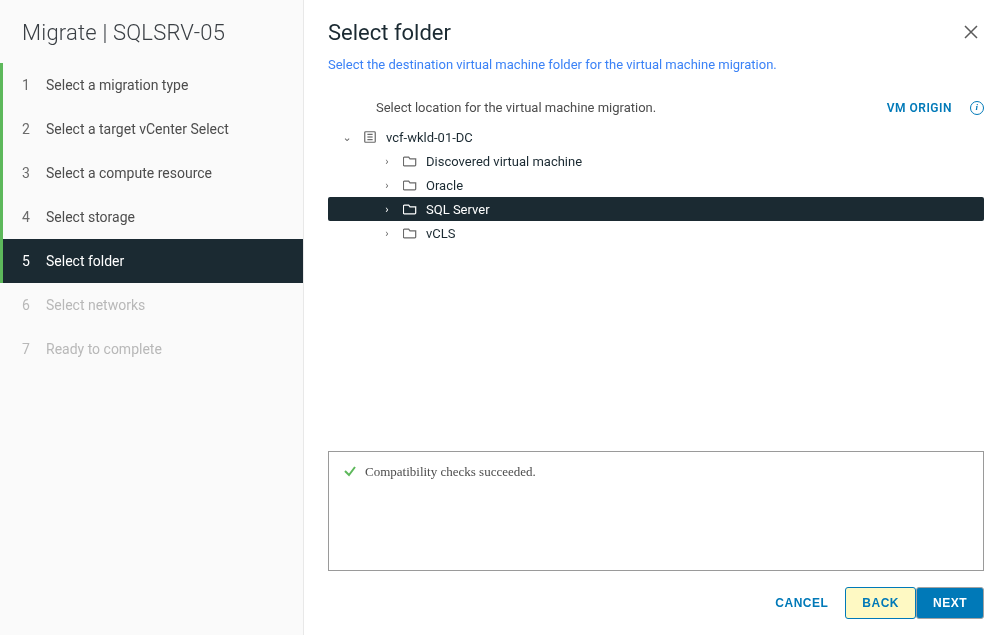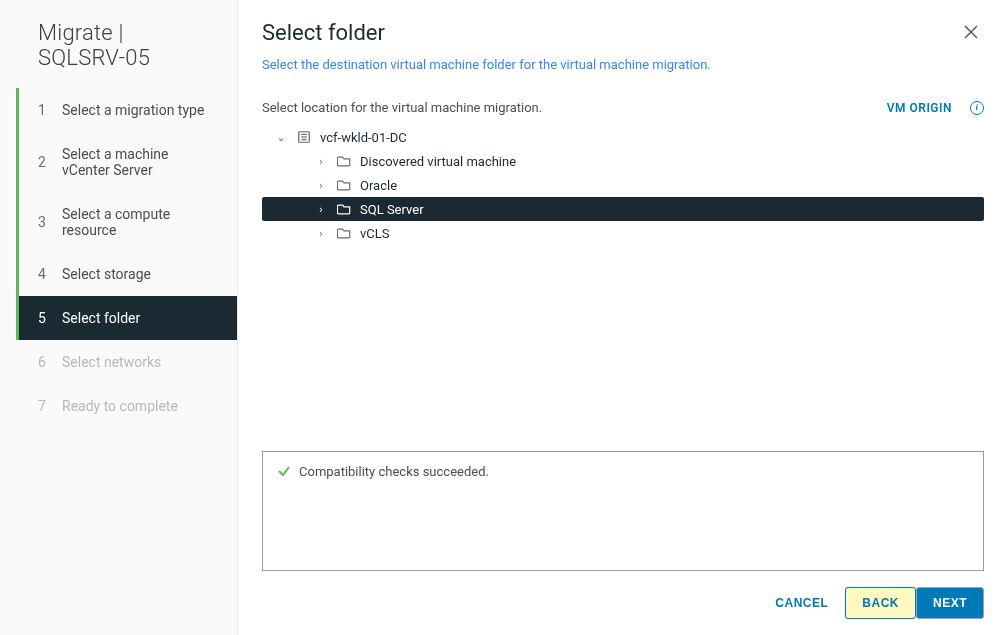--- a/index.html
+++ b/index.html
@@ -6,7 +6,7 @@
   html, body { width: 1008px; height: 635px; font-family: -apple-system, BlinkMacSystemFont, "Segoe UI", Roboto, Helvetica, Arial, sans-serif; font-size: 13px; color: #1b2a32; background: #fff; overflow: hidden; }
   .app { display: flex; width: 100%; height: 100%; }
   
-  .sidebar { width: 238px; background: #fafafa; border-right: 1px solid #e8e8e8; display: flex; flex-direction: column; padding-left: 16px; }
+  .sidebar { width: 304px; background: #fafafa; border-right: 1px solid #e8e8e8; display: flex; flex-direction: column; }
   .sidebar-title { padding: 20px 22px 18px 22px; font-size: 22px; font-weight: 300; color: #3a3f44; letter-spacing: .2px; }
   .steps { display: flex; flex-direction: column; }
   .step { display: flex; align-items: center; gap: 14px; padding: 14px 22px; font-size: 14px; color: #4d4d4d; cursor: default; position: relative; }

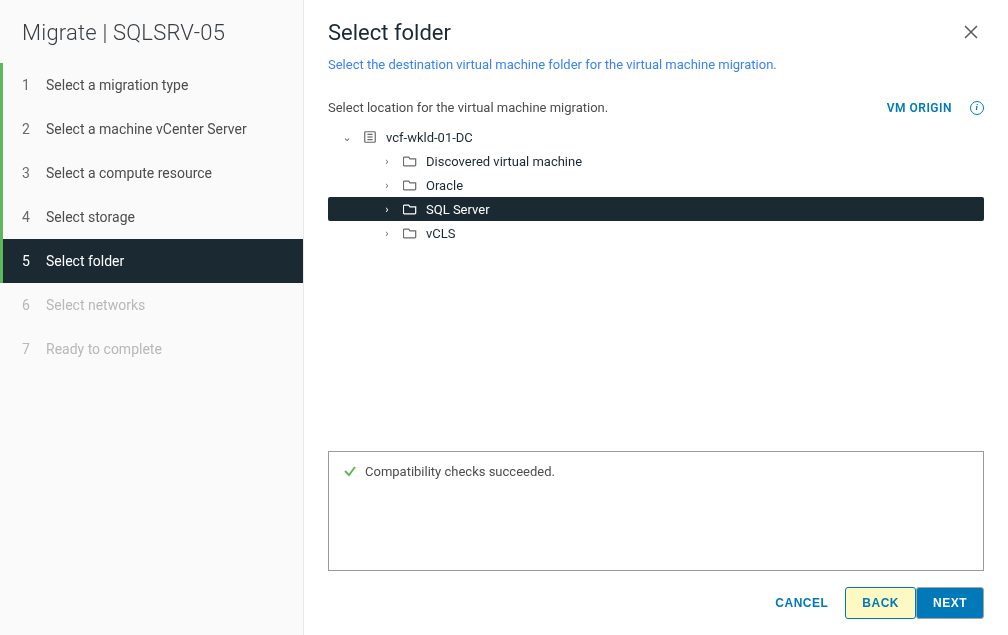--- a/index.html
+++ b/index.html
@@ -23,7 +23,7 @@
   .page-title { font-size: 22px; font-weight: 400; color:#1b2a32; }
   .close-btn { font-size: 20px; color:#5a5a5a; cursor:pointer; padding:2px 6px; line-height:1; }
   .subtitle { margin-top: 12px; font-size: 13px; color:#3b82f6; }
-  .row-info { display:flex; align-items:center; justify-content:space-between; margin-top: 28px; }
+  .row-info { display:flex; align-items:center; justify-content:space-between; margin-top: 28px; margin-left: 48px; }
   .loc-line { font-size:13px; color:#4d4d4d; }
   .vm-origin { display:flex; align-items:center; gap:18px; color:#0079b8; font-size:12px; font-weight:600; letter-spacing:.5px; cursor:pointer; }
   .info-icon { width:14px; height:14px; border:1px solid #0079b8; border-radius:50%; display:inline-flex; align-items:center; justify-content:center; font-size:9px; font-style:italic; font-family: Georgia, serif; color:#0079b8; line-height:1; }

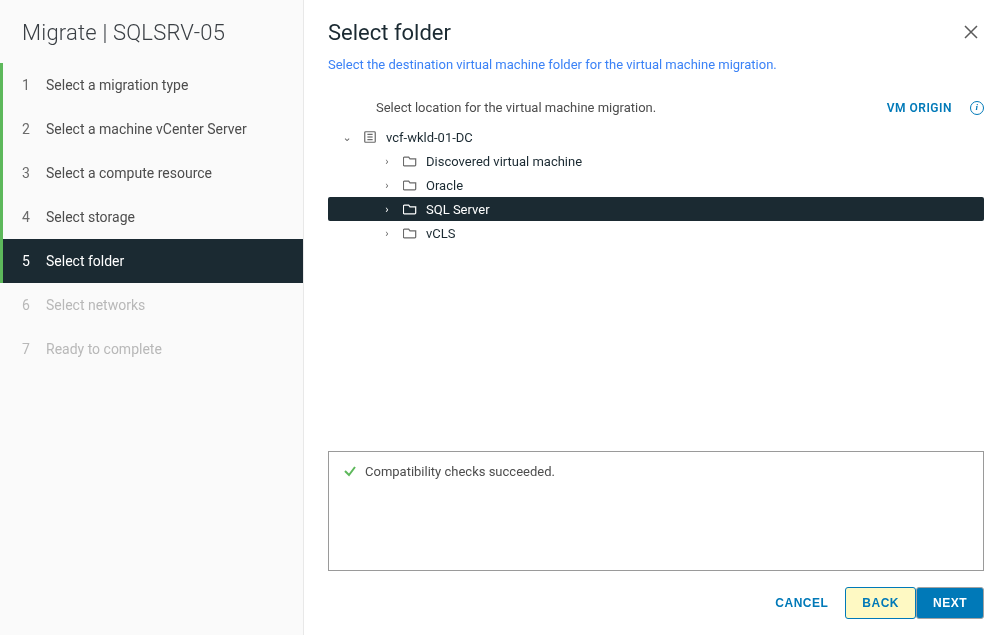--- a/index.html
+++ b/index.html
@@ -62,7 +62,7 @@
         </div>
         <div class="step completed">
           <span class="num">2</span>
-          <span>Select a machine vCenter Server</span>
+          <span>Select a target vCenter Select</span>
         </div>
         <div class="step completed">
           <span class="num">3</span>

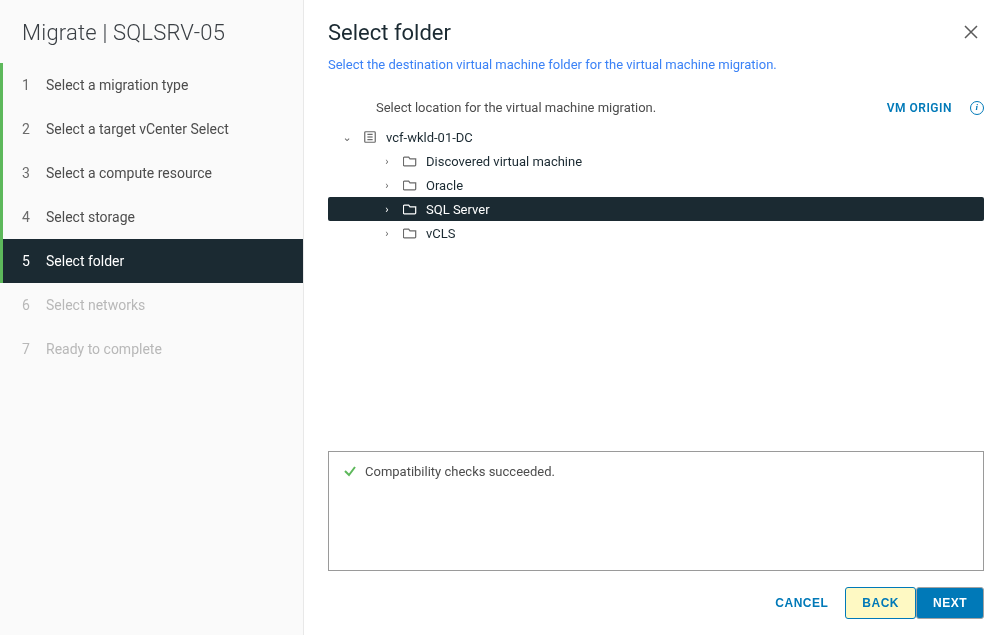--- a/index.html
+++ b/index.html
@@ -39,7 +39,7 @@
   .folder-svg { stroke:#6a6a6a; fill:none; stroke-width:1.4; }
   .tree-row.selected .folder-svg { stroke:#fff; }
   .dc-svg { stroke:#6a6a6a; fill:none; stroke-width:1.4; }
-  .compat-box { margin-top:auto; border:1px solid #9a9a9a; padding: 12px 14px; min-height: 120px; font-size:13px; color:#4d4d4d; display:flex; align-items:flex-start; gap:8px; }
+  .compat-box { margin-top:auto; border:1px solid #9a9a9a; padding: 12px 14px; min-height: 120px; font-size:13px; color:#4d4d4d; display:flex; align-items:flex-start; gap:8px;font-family:Liberation Serif, serif; }
   .check-svg { stroke:#5db85b; stroke-width:2; fill:none; }
   
   .footer { display:flex; justify-content:flex-end; padding-top:16px; }

